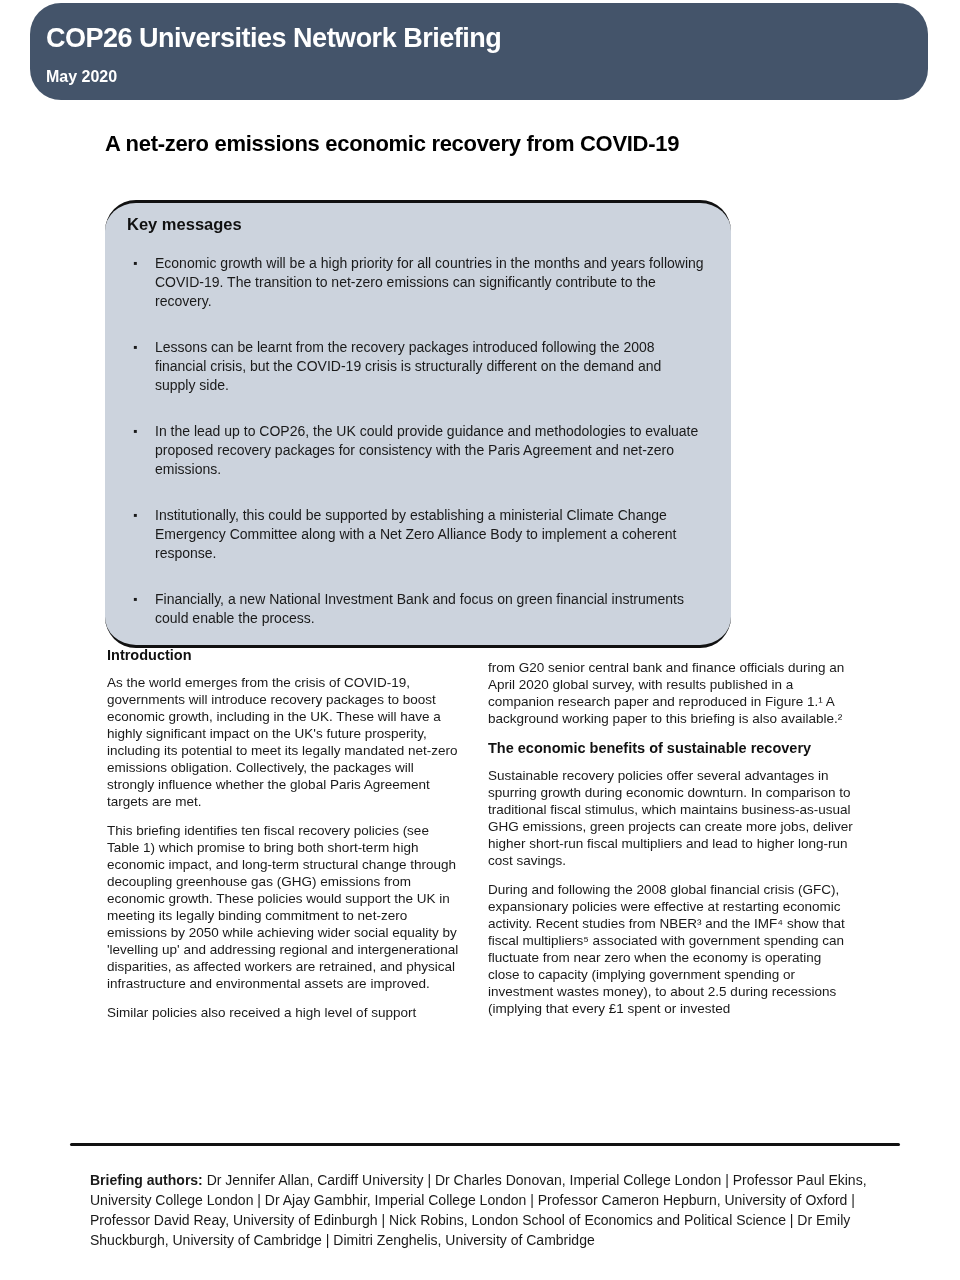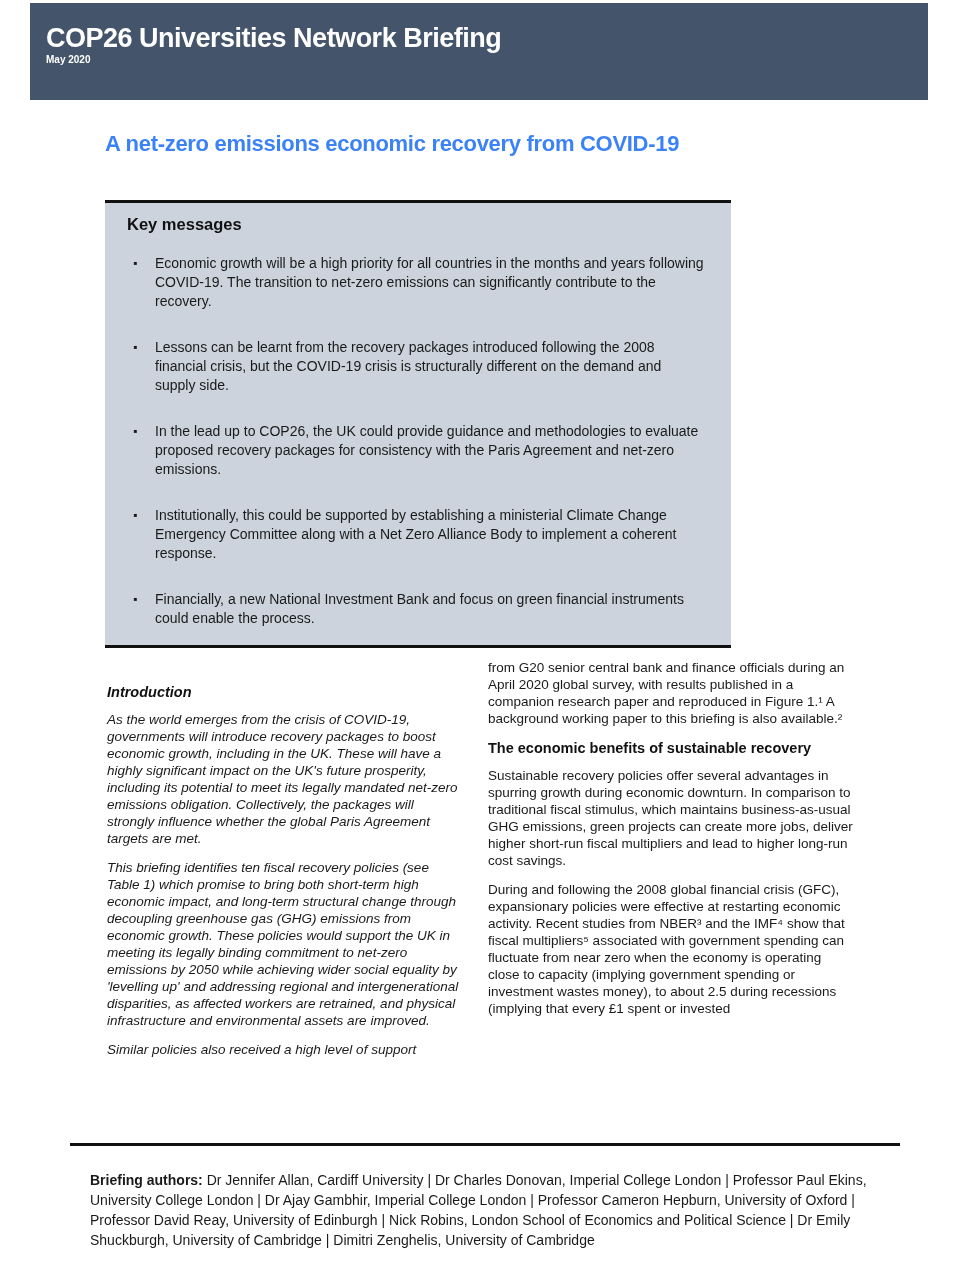--- a/index.html
+++ b/index.html
@@ -10,7 +10,7 @@
     --text_color:#1A1A1A;
     --page_bg:#FFFFFF;
   }
-  *{margin:0;padding:0;box-sizing:border-box;}
+  *{margin:0;padding:0;box-sizing:border-box;border-radius:31px;}
   html,body{background:#ffffff;}
   body{
     width:960px;height:1280px;position:relative;

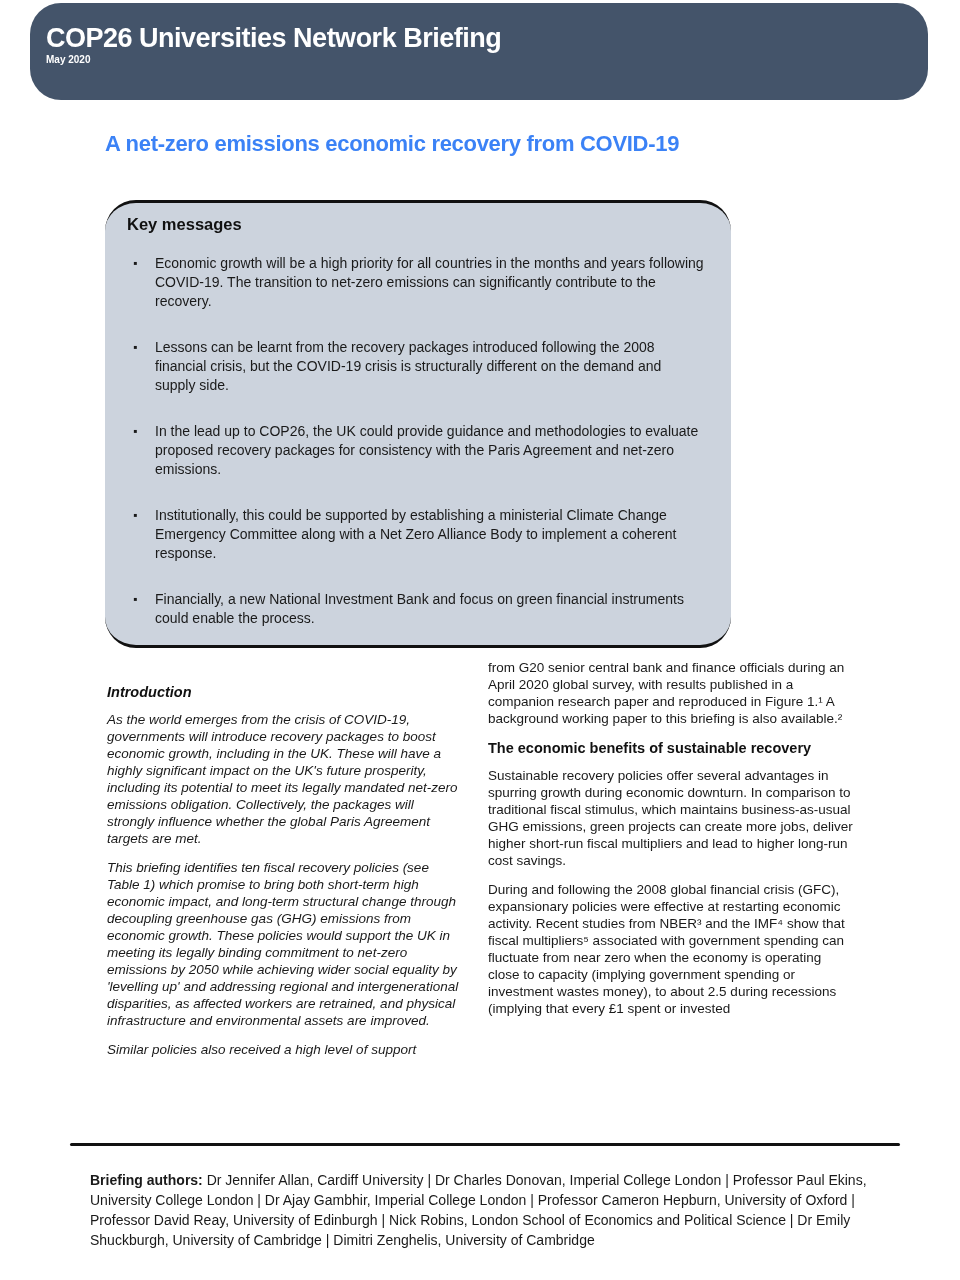--- a/index.html
+++ b/index.html
@@ -26,7 +26,7 @@
     padding:20px 0 0 16px;
   }
   .header-title{font-size:27px;font-weight:bold;letter-spacing:-0.5px;}
-  .header-date{font-size:10px;font-weight:bold;}
+  .header-date{font-size:16px;font-weight:bold;margin-top:14px;}
   .page-title{
     position:absolute;left:105px;top:131px;width:760px;
     font-size:22px;font-weight:bold;letter-spacing:-0.3px;

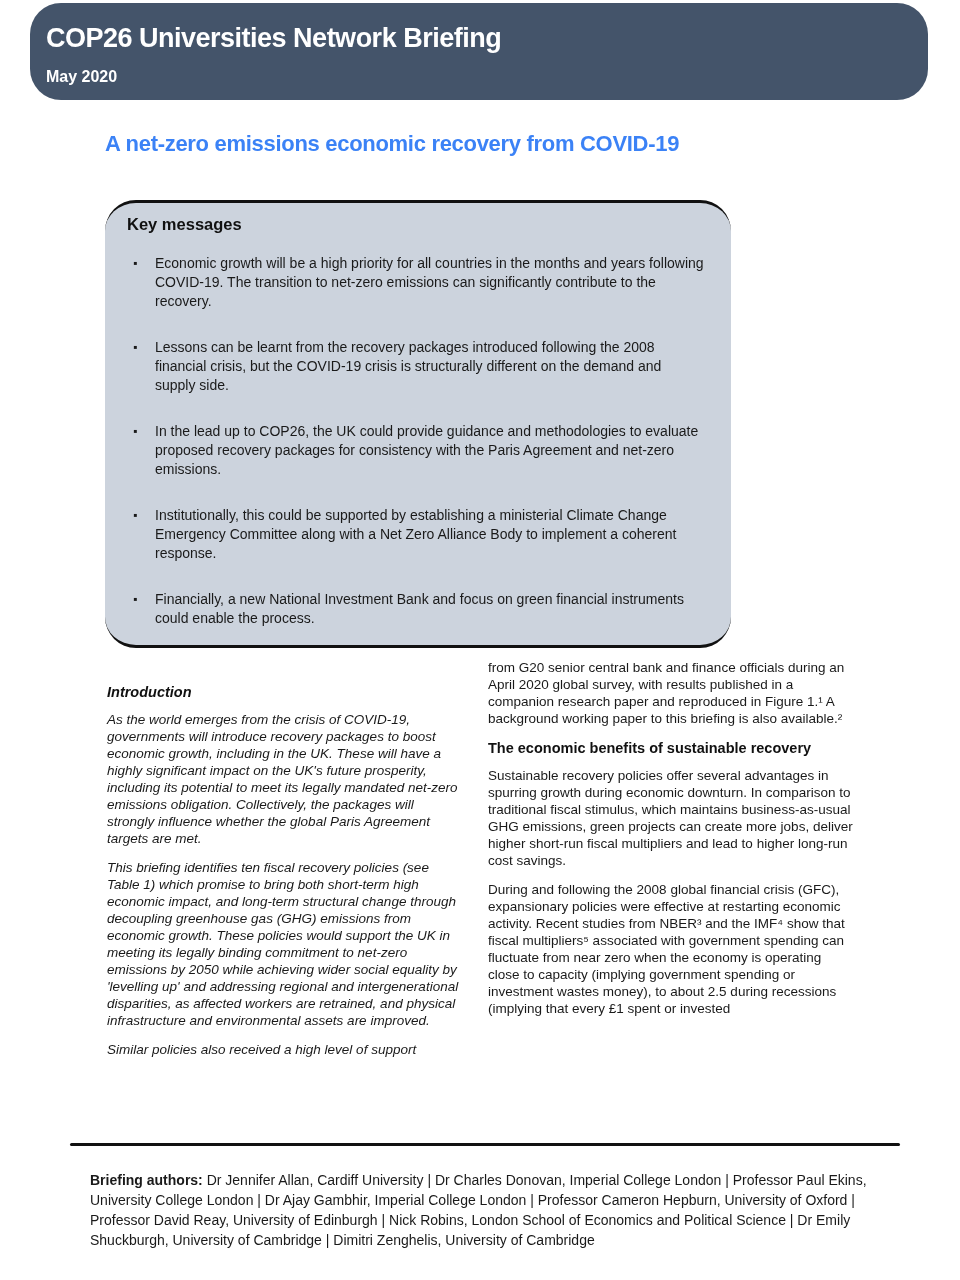--- a/index.html
+++ b/index.html
@@ -30,7 +30,7 @@
   .page-title{
     position:absolute;left:105px;top:131px;width:760px;
     font-size:22px;font-weight:bold;letter-spacing:-0.3px;
-    color:#3b82f6;
+    color:#000000;
   }
   .key-box{
     position:absolute;left:105px;top:200px;width:626px;height:448px;

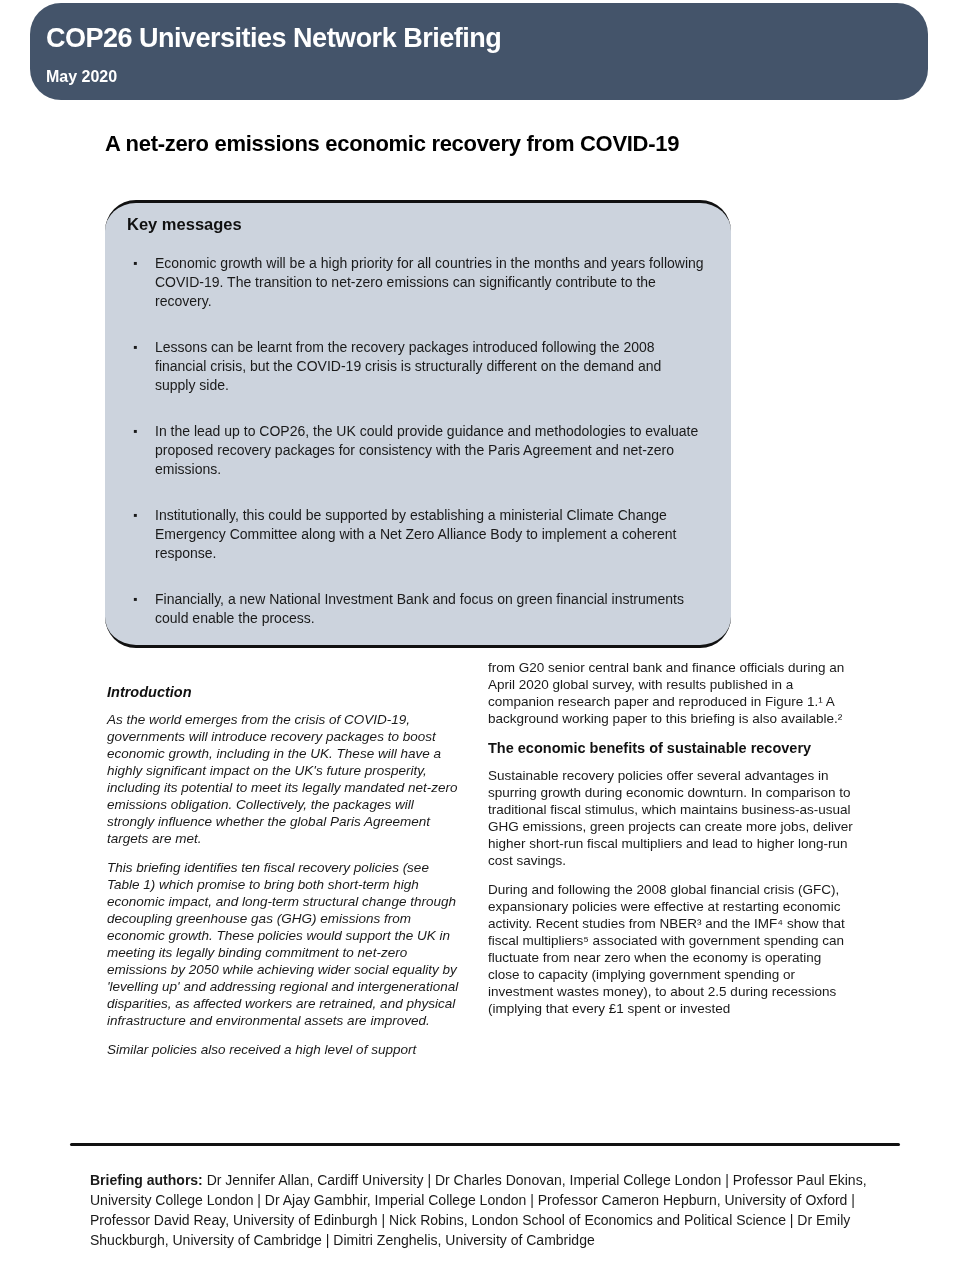--- a/index.html
+++ b/index.html
@@ -54,7 +54,7 @@
     font-size:12px;
   }
   .col{position:absolute;font-size:13.5px;line-height:17px;}
-  .col-left{left:107px;top:683px;width:356px;font-style:italic;}
+  .col-left{left:107px;top:646px;width:356px;}
   .col-right{left:488px;top:659px;width:366px;}
   .col h3{font-size:14.5px;line-height:19px;font-weight:bold;margin-bottom:9px;color:#111;}
   .col p{margin-bottom:12px;}

